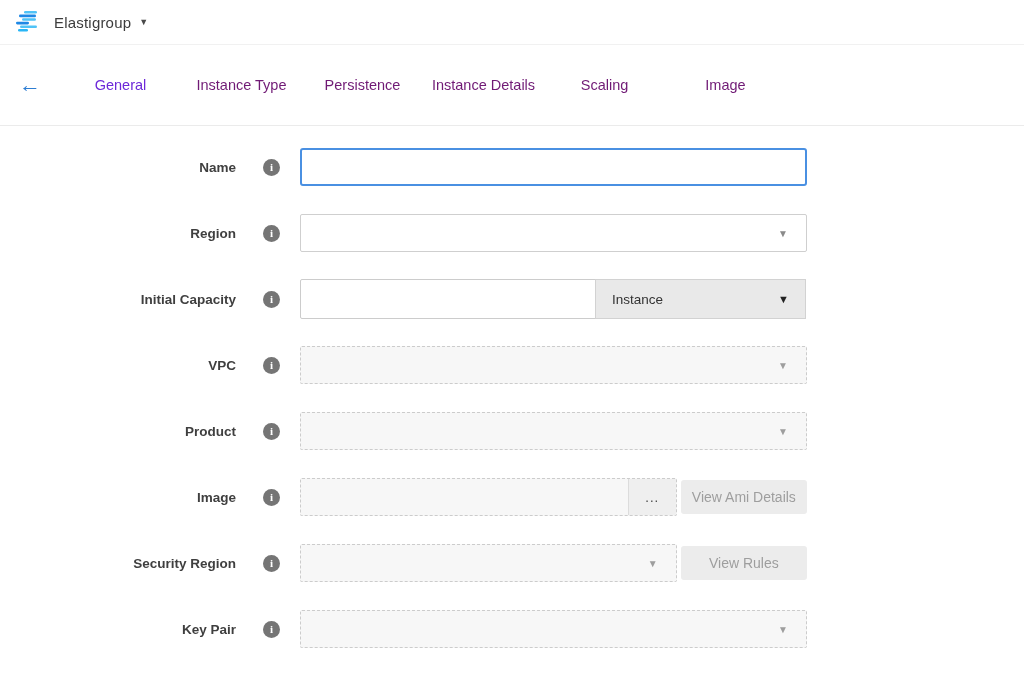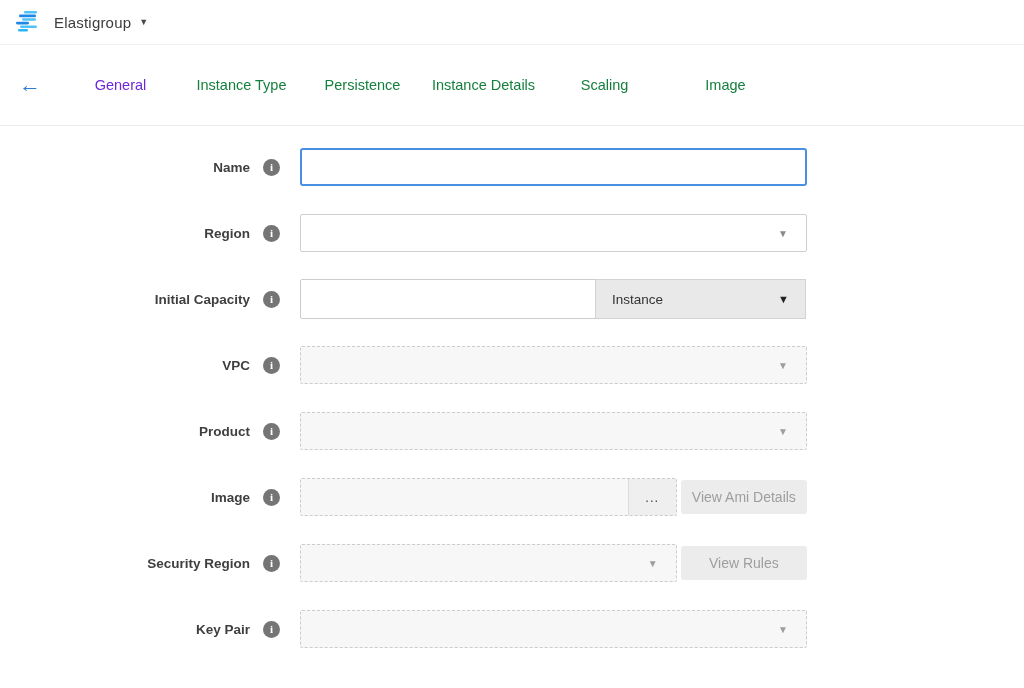--- a/index.html
+++ b/index.html
@@ -31,7 +31,7 @@
   }
   .tabs { display:flex; }
   .tab {
-    width:121px; text-align:center; font-size:14.5px; color:#15803d;
+    width:121px; text-align:center; font-size:14.5px; color:#701a75;
     cursor:pointer; white-space:nowrap;
   }
   .tab.active { color:#6d28d9; }

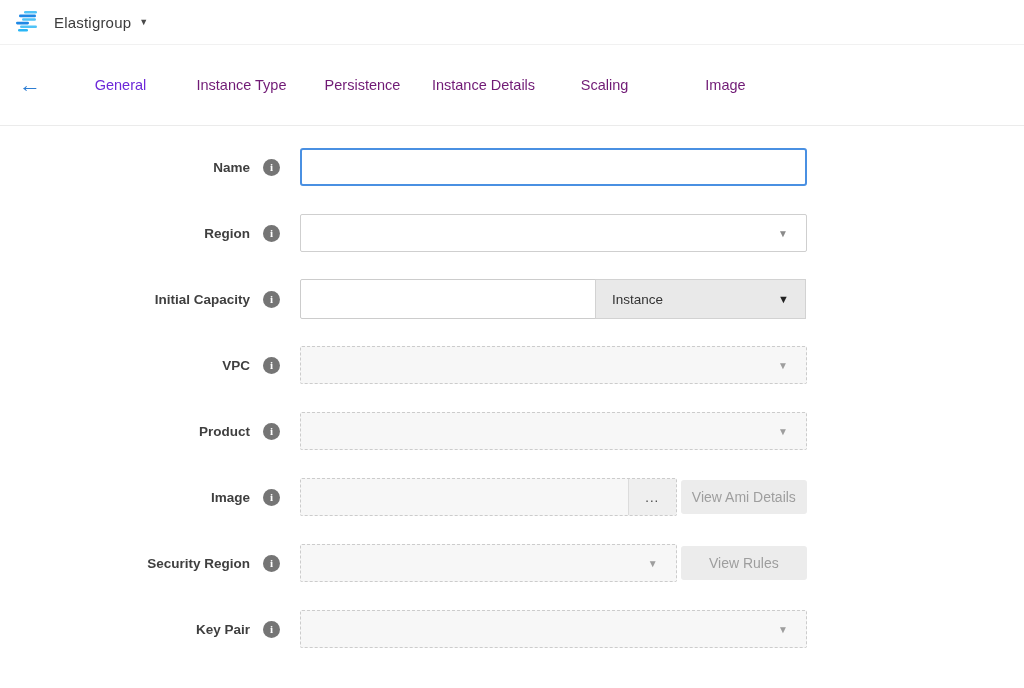--- a/index.html
+++ b/index.html
@@ -41,7 +41,7 @@
   .row { display:flex; align-items:center; height:38px; margin-bottom:28px; }
   .label-col {
     width:300px; padding-right:20px;
-    display:flex; align-items:center; justify-content:flex-end; gap:13px;
+    display:flex; align-items:center; justify-content:flex-end; gap:27px;
   }
   .flabel { font-size:13.5px; font-weight:bold; color:#3f3f3f; white-space:nowrap; }
   .info {

